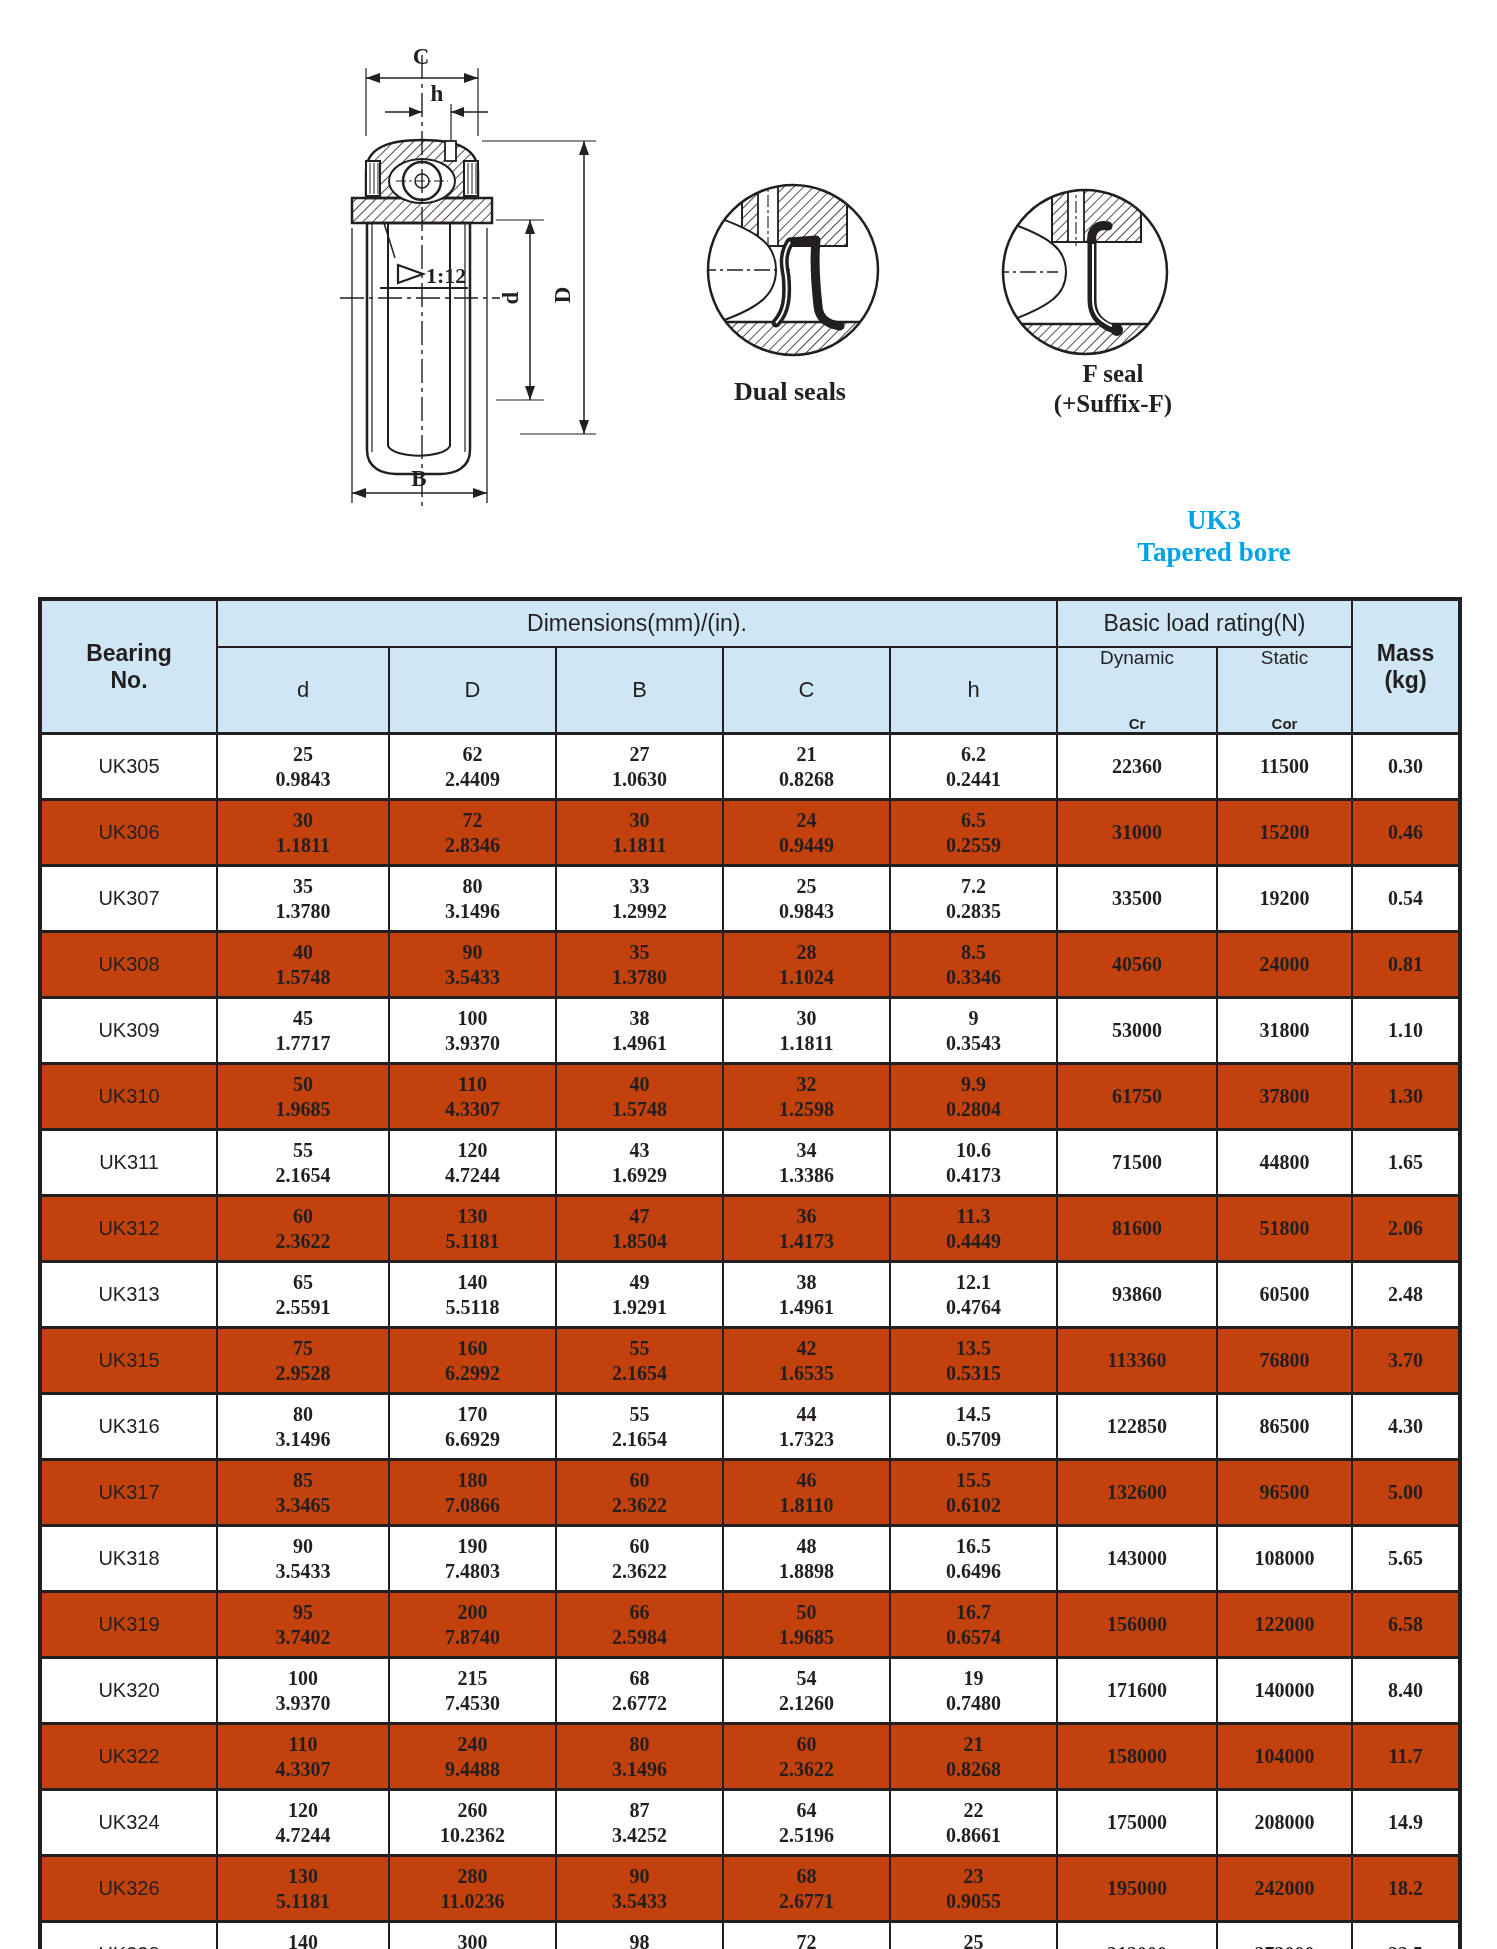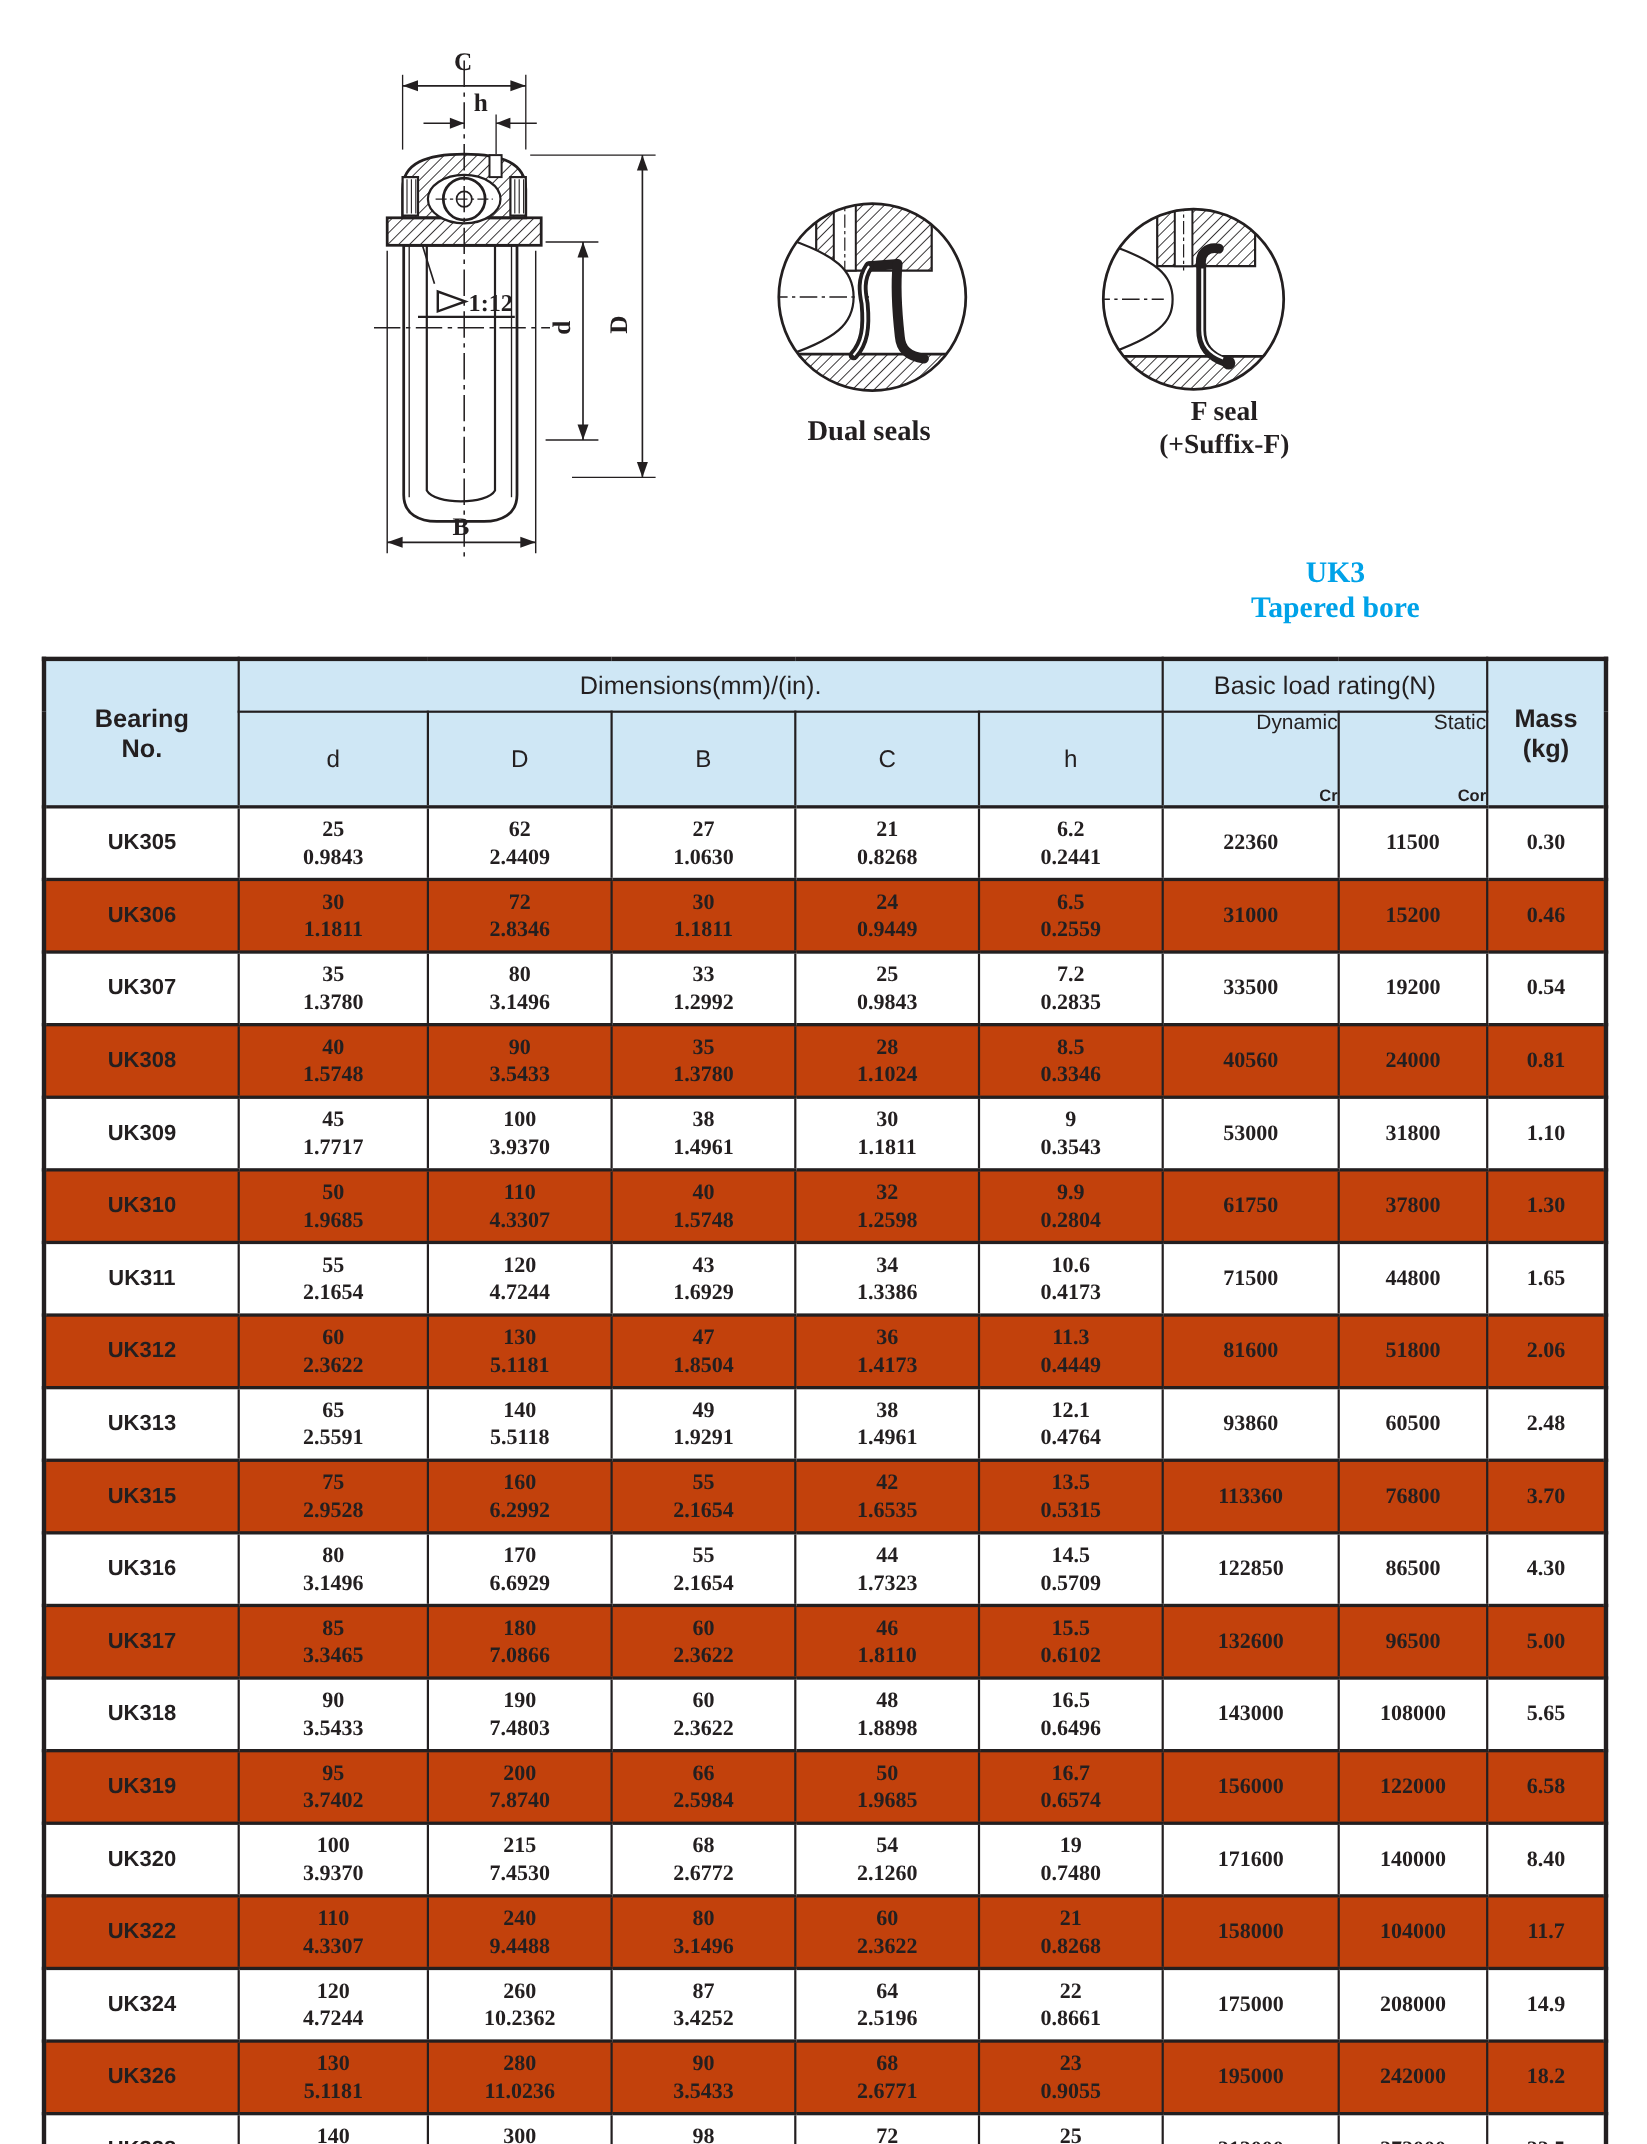--- a/index.html
+++ b/index.html
@@ -21,7 +21,7 @@
   .spec thead tr.h-row2 th{height:47px;}
   th.h-span{font-size:23px;}
   th.h-sub{font-size:22px;font-weight:bold;}
-  th.h-sub2{font-size:19px;line-height:20px;text-align:right;}
+  th.h-sub2{font-size:19px;line-height:20px;}
   th.h-sub2 .small{font-size:15px;font-weight:bold;line-height:16px;margin-top:48px;}
   th.h-bearing div,th.h-mass div{font-size:23px;line-height:27px;font-weight:bold;}
   .spec tbody td{height:63px;font-family:"Liberation Serif",serif;font-weight:bold;font-size:20px;line-height:25px;

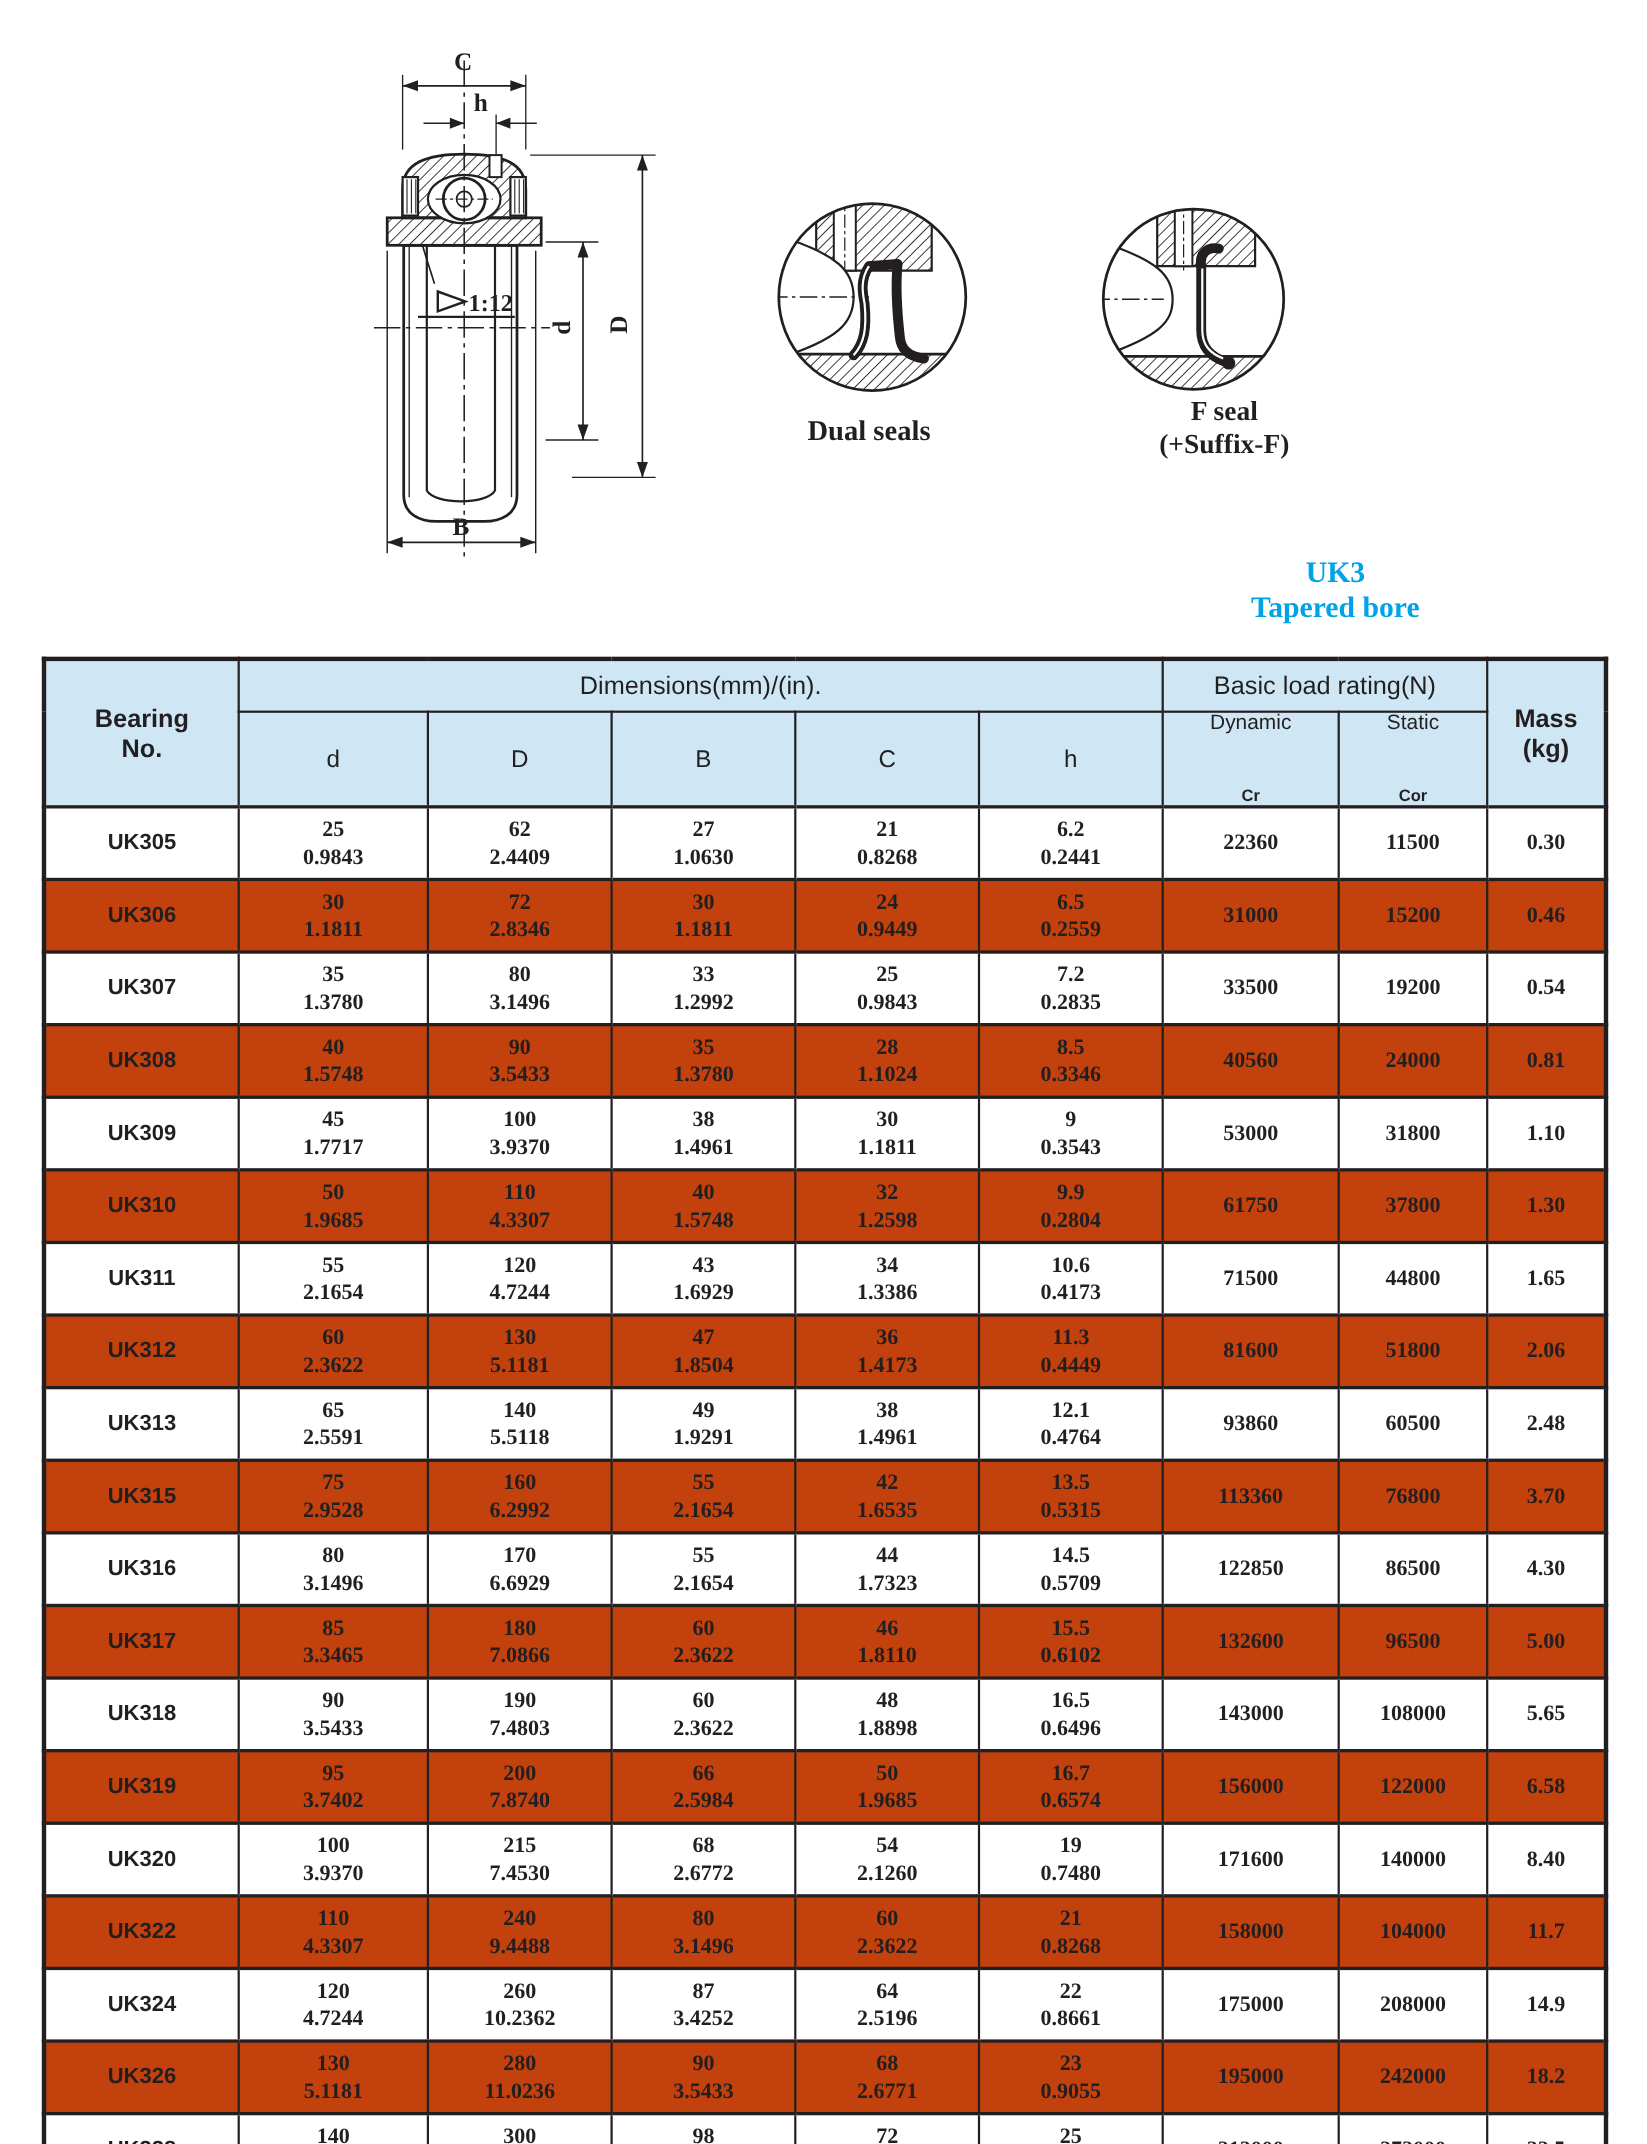--- a/index.html
+++ b/index.html
@@ -27,7 +27,7 @@
   .spec tbody td{height:63px;font-family:"Liberation Serif",serif;font-weight:bold;font-size:20px;line-height:25px;
                  border-top-width:3px;border-bottom-width:3px;}
   .spec tbody tr.alt{background:#c2410c;}
-  .spec tbody td.c-no{font-family:"Liberation Sans",sans-serif;font-weight:bold;font-size:20px;}
+  .spec tbody td.c-no{font-family:"Liberation Sans",sans-serif;font-weight:normal;font-size:20px;}
 </style>
 </head>
 <body>

